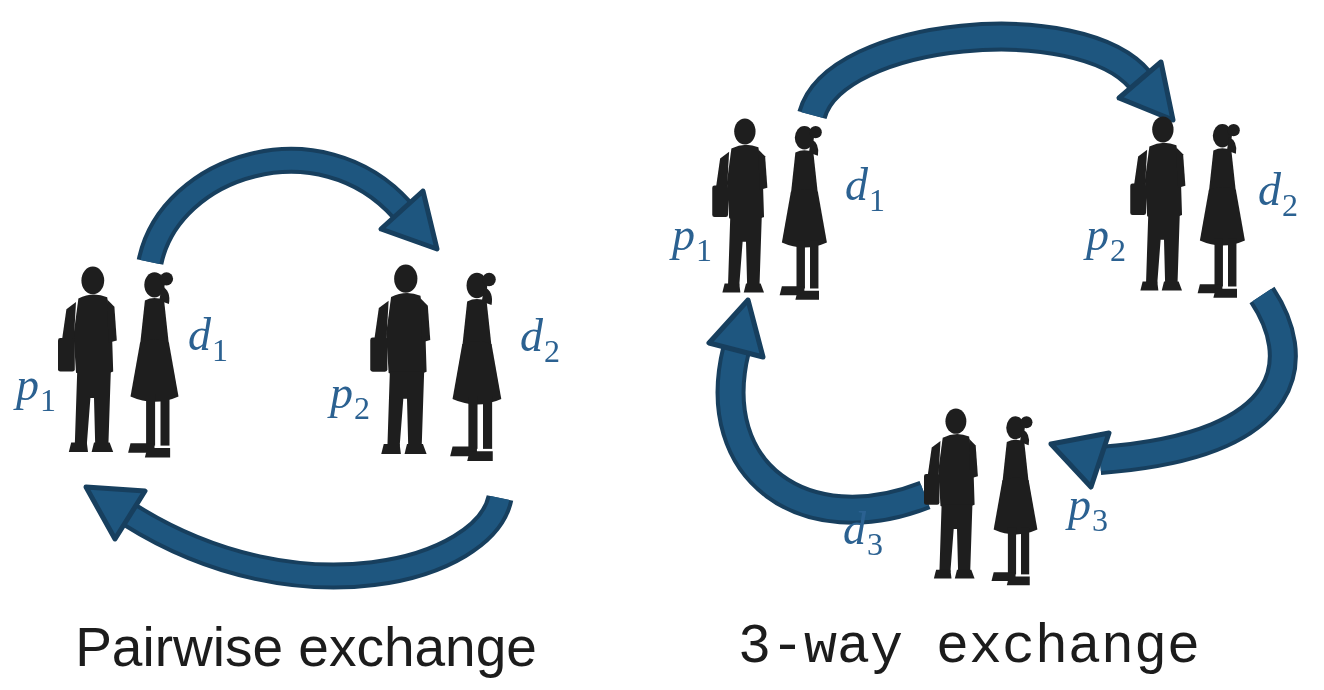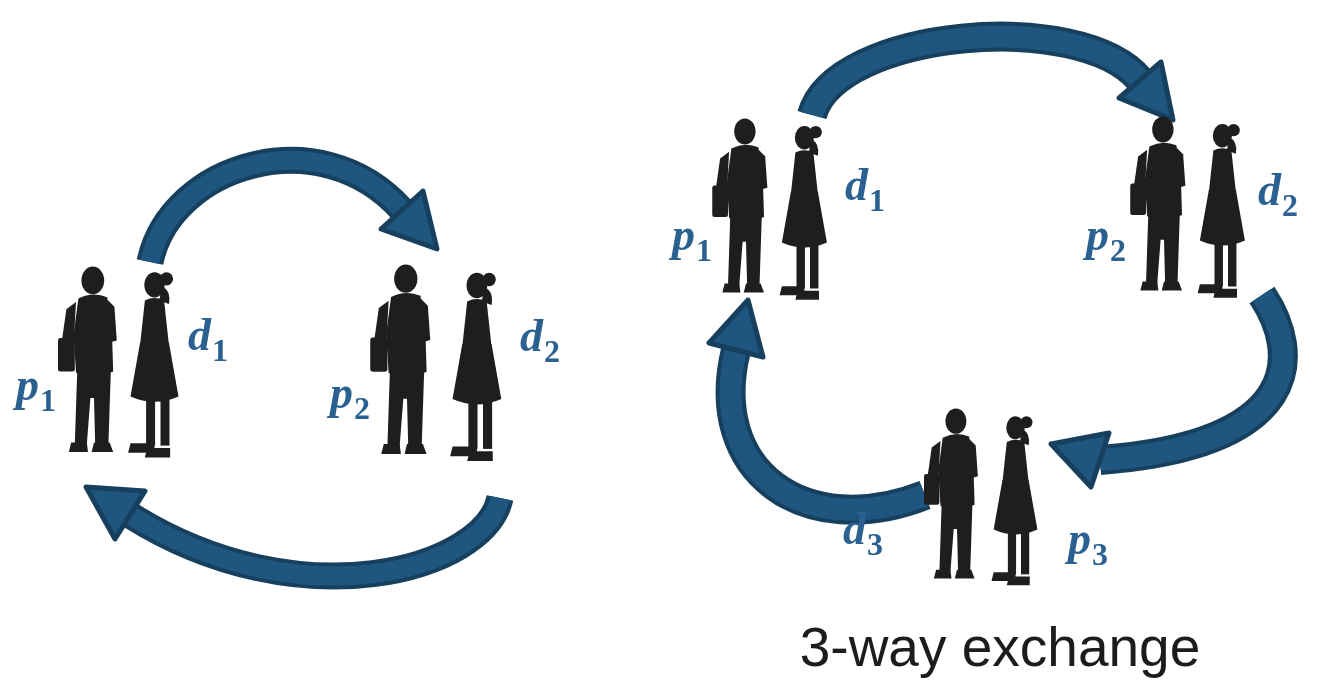--- a/index.html
+++ b/index.html
@@ -28,7 +28,7 @@
   .person-icon{position:absolute;fill:var(--silhouette-black);}
   .pair-label{
     position:absolute;color:var(--label-blue);
-    font-family:"Liberation Serif",serif;font-weight:bold;font-style:italic;
+    font-family:"Liberation Serif",serif;font-weight:normal;font-style:italic;
     font-size:46px;line-height:1;white-space:nowrap;text-align:right;
   }
   .pair-label .ls{font-style:normal;font-size:32px;vertical-align:-11px;margin-left:1px;}

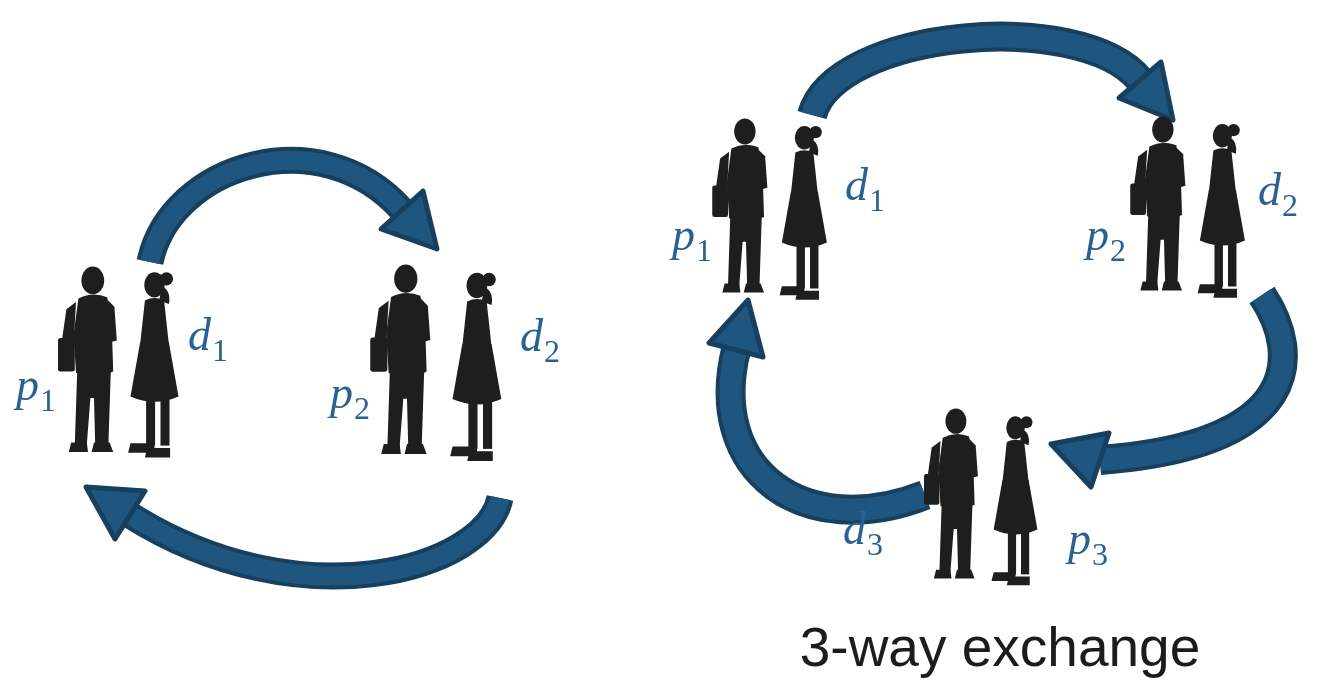--- a/index.html
+++ b/index.html
@@ -148,7 +148,7 @@
   <div class="pair-label" style="left:1086px;top:212px;"><span class="lm">p</span><span class="ls">2</span></div>
   <div class="pair-label" style="left:1258px;top:167px;"><span class="lm">d</span><span class="ls">2</span></div>
   <div class="pair-label" style="left:843px;top:506px;"><span class="lm">d</span><span class="ls">3</span></div>
-  <div class="pair-label" style="left:1068px;top:516px;"><span class="lm">p</span><span class="ls">3</span></div>
+  <div class="pair-label" style="left:1068px;top:482px;"><span class="lm">p</span><span class="ls">3</span></div>
 
   <div class="caption" style="left:1000px;top:616px;">3-way exchange</div>
 

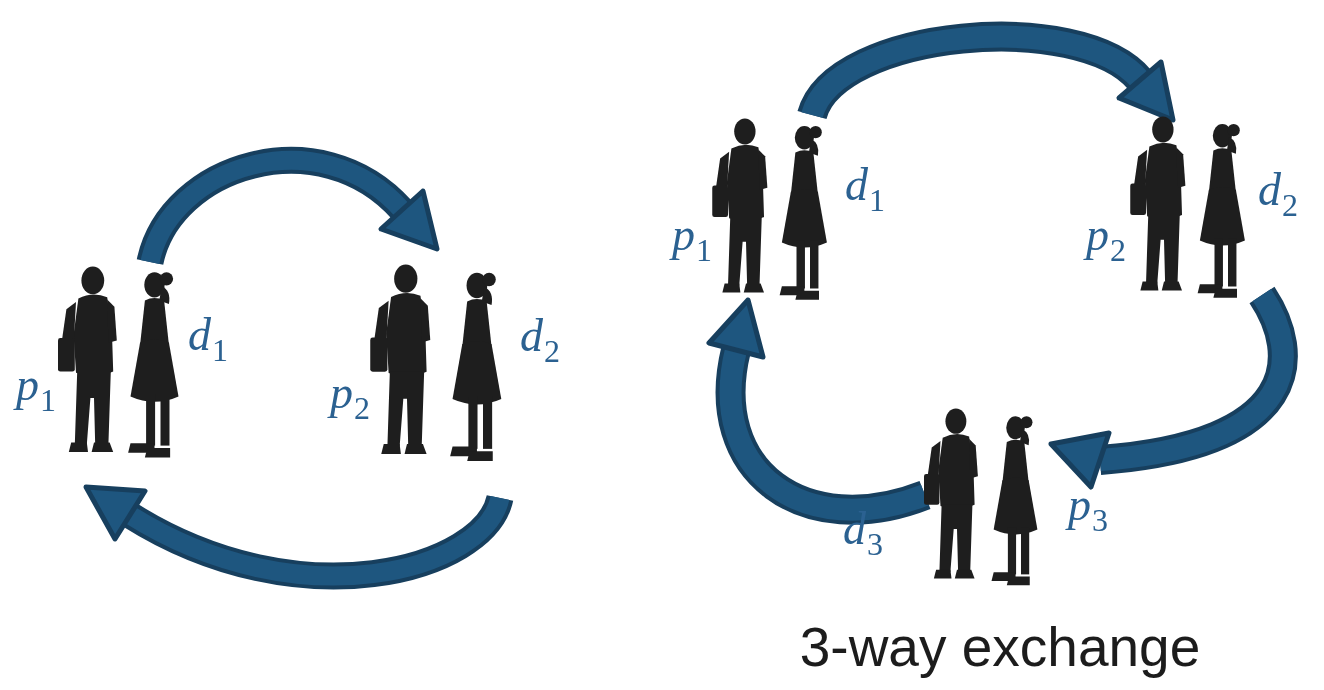--- a/index.html
+++ b/index.html
@@ -117,6 +117,7 @@
   <div class="pair-label" style="left:330px;top:370px;"><span class="lm">p</span><span class="ls">2</span></div>
   <div class="pair-label" style="left:520px;top:313px;"><span class="lm">d</span><span class="ls">2</span></div>
 
+  <div class="caption" style="left:306px;top:616px;">Pairwise exchange</div>
 
   <div class="pair" style="left:712px;top:118px;width:136px;height:184px;">
     <svg class="person-icon" style="left:0;top:0;" width="68" height="180">

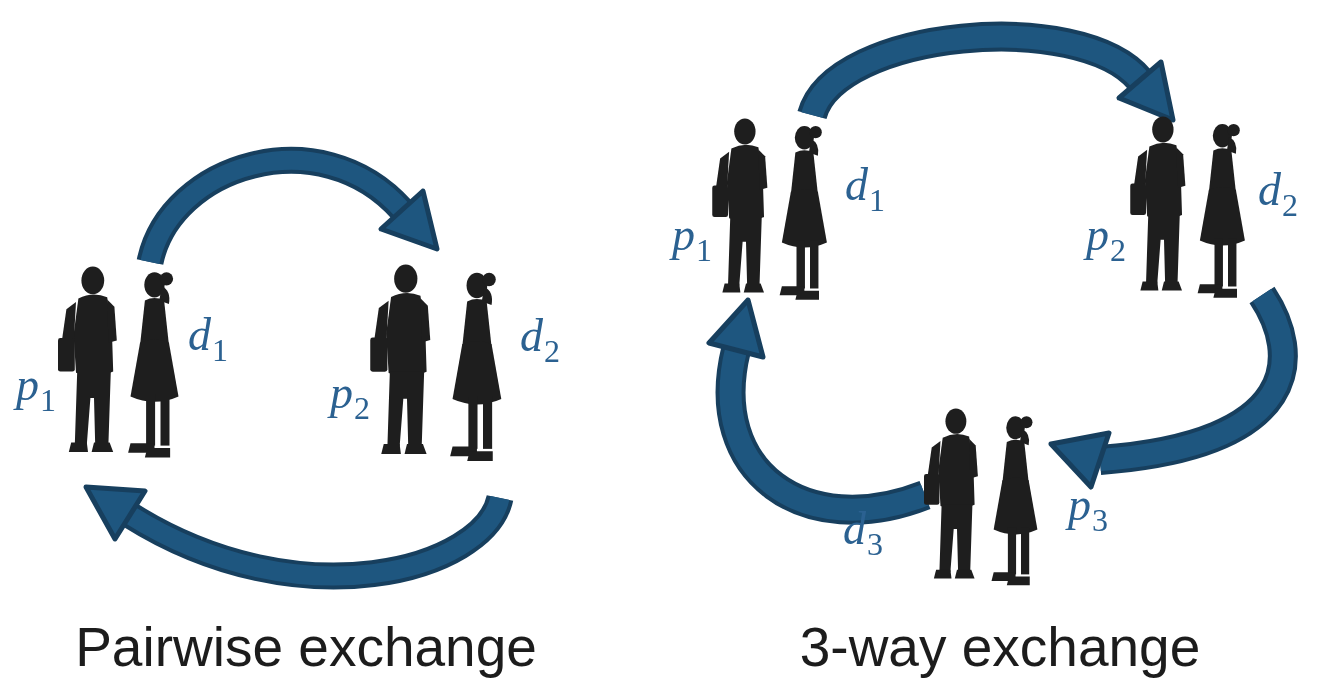--- a/index.html
+++ b/index.html
@@ -151,7 +151,7 @@
   <div class="pair-label" style="left:843px;top:506px;"><span class="lm">d</span><span class="ls">3</span></div>
   <div class="pair-label" style="left:1068px;top:482px;"><span class="lm">p</span><span class="ls">3</span></div>
 
-  <div class="caption" style="left:1000px;top:616px;">3-way exchange</div>
+  <div class="caption" style="left:969px;top:616px;font-family:Liberation Mono, monospace;">3-way exchange</div>
 
 </div>
 

